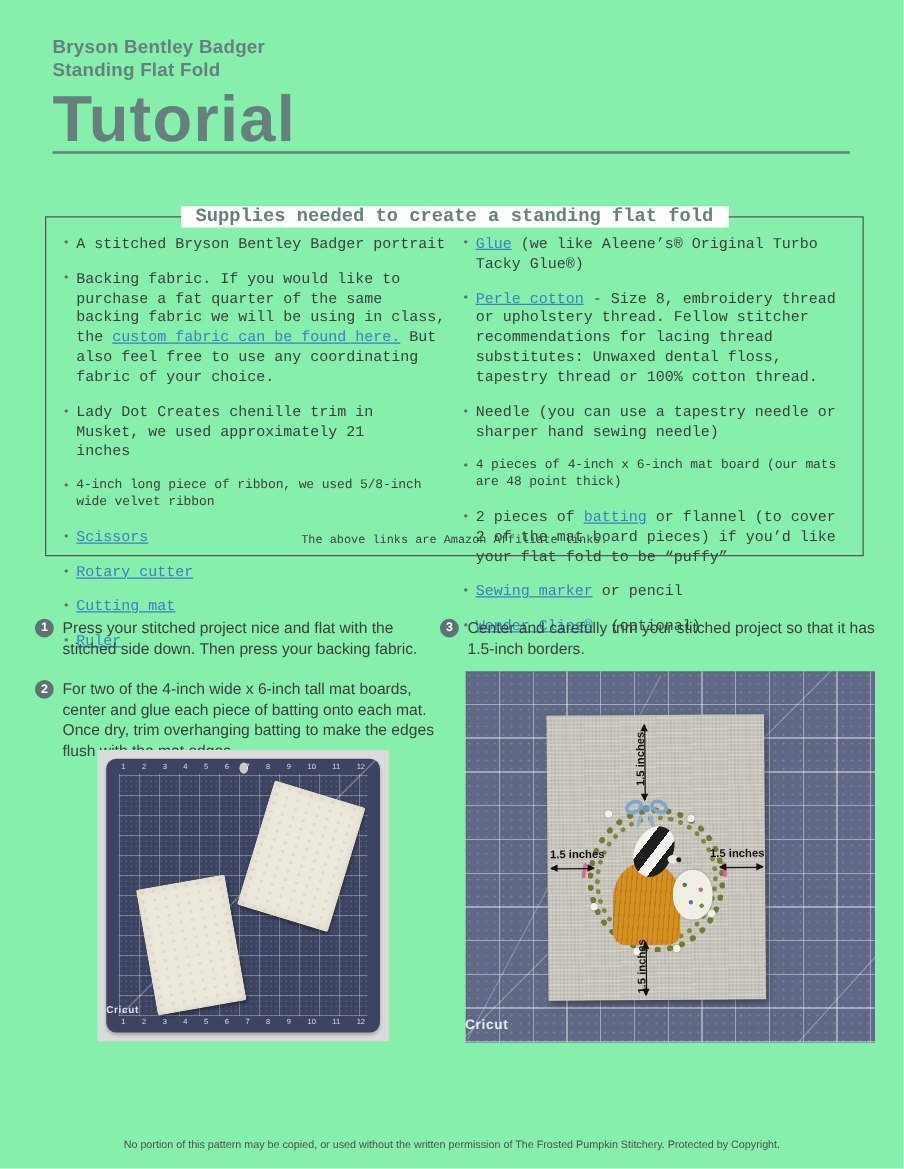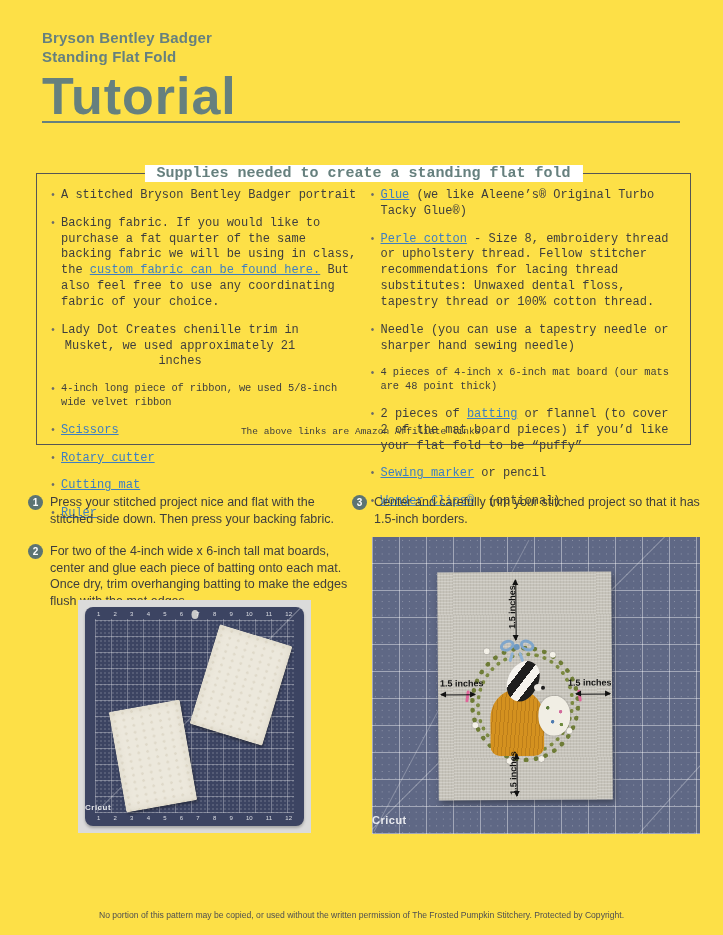--- a/index.html
+++ b/index.html
@@ -6,7 +6,7 @@
   html,body { background:#ffffff; }
   .page {
     position:relative; width:723px; height:935px; margin:0 auto;
-    background:#fde047; overflow:hidden;
+    background:#86efac; overflow:hidden;
     font-family:"Liberation Sans", sans-serif; color:#3e3e3e;
   }
   

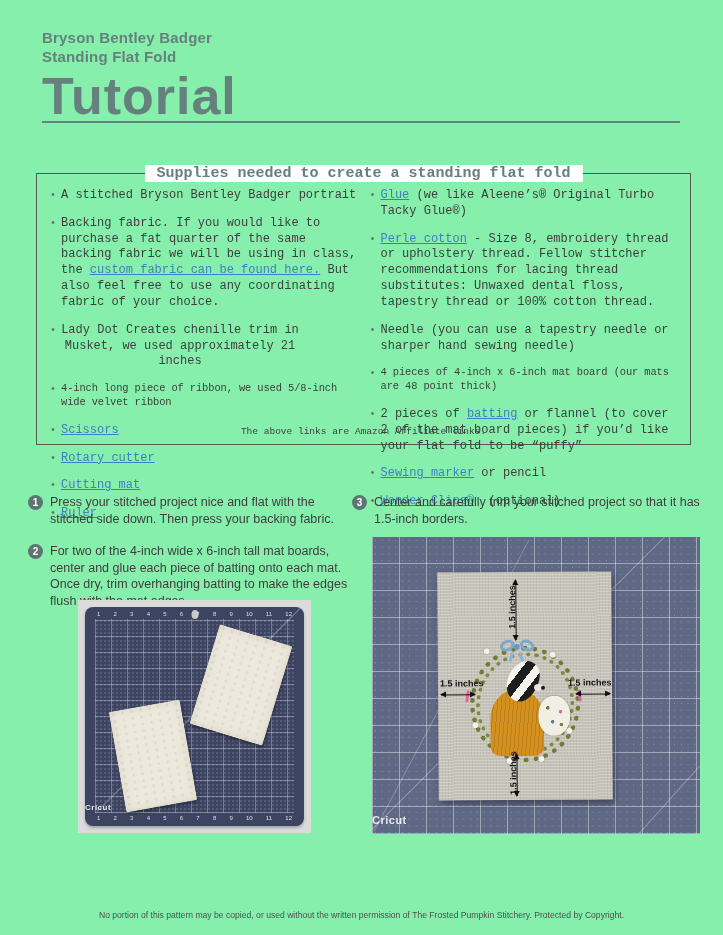--- a/index.html
+++ b/index.html
@@ -158,7 +158,7 @@
         <ul>
           <li><span>A stitched Bryson Bentley Badger portrait</span></li>
           <li><span>Backing fabric. If you would like to purchase a fat quarter of the same backing fabric we will be using in class, the </span><a class="lnk">custom fabric can be found here.</a><span> But also feel free to use any coordinating fabric of your choice.</span></li>
-          <li style="width:250px;text-align:center;"><span>Lady Dot Creates chenille trim in Musket, we used approximately 21 inches</span></li>
+          <li style="width:250px;"><span>Lady Dot Creates chenille trim in Musket, we used approximately 21 inches</span></li>
           <li class="small"><span>4-inch long piece of ribbon, we used 5/8-inch wide velvet ribbon</span></li>
           <li><a class="lnk">Scissors</a></li>
           <li><a class="lnk">Rotary cutter</a></li>

